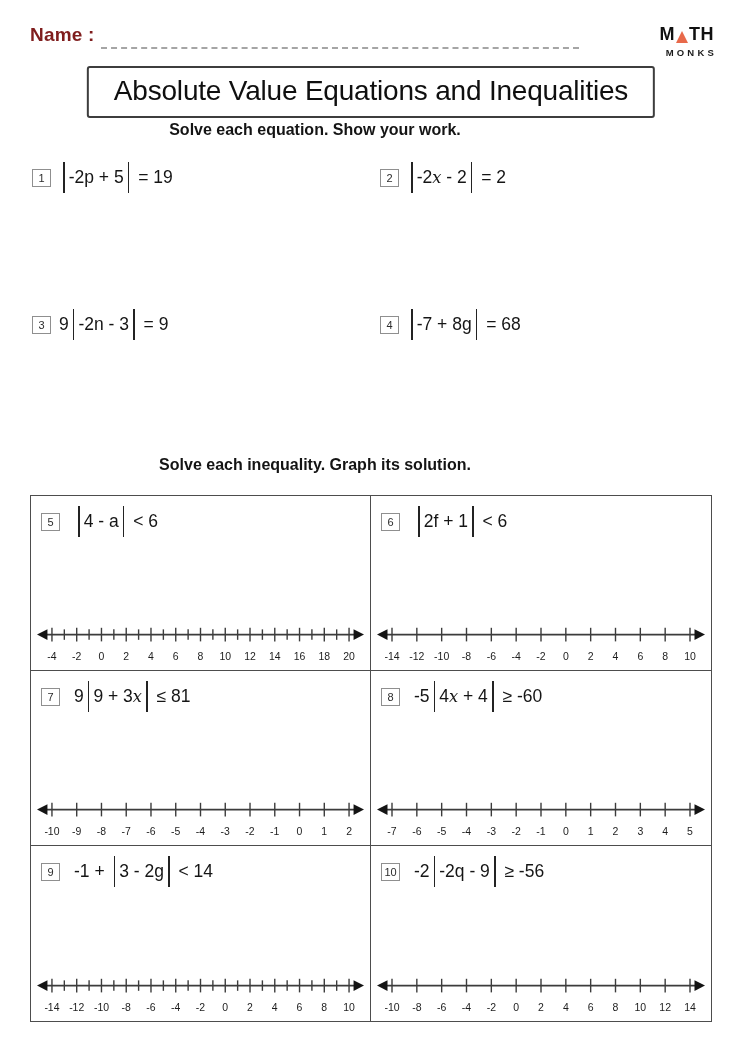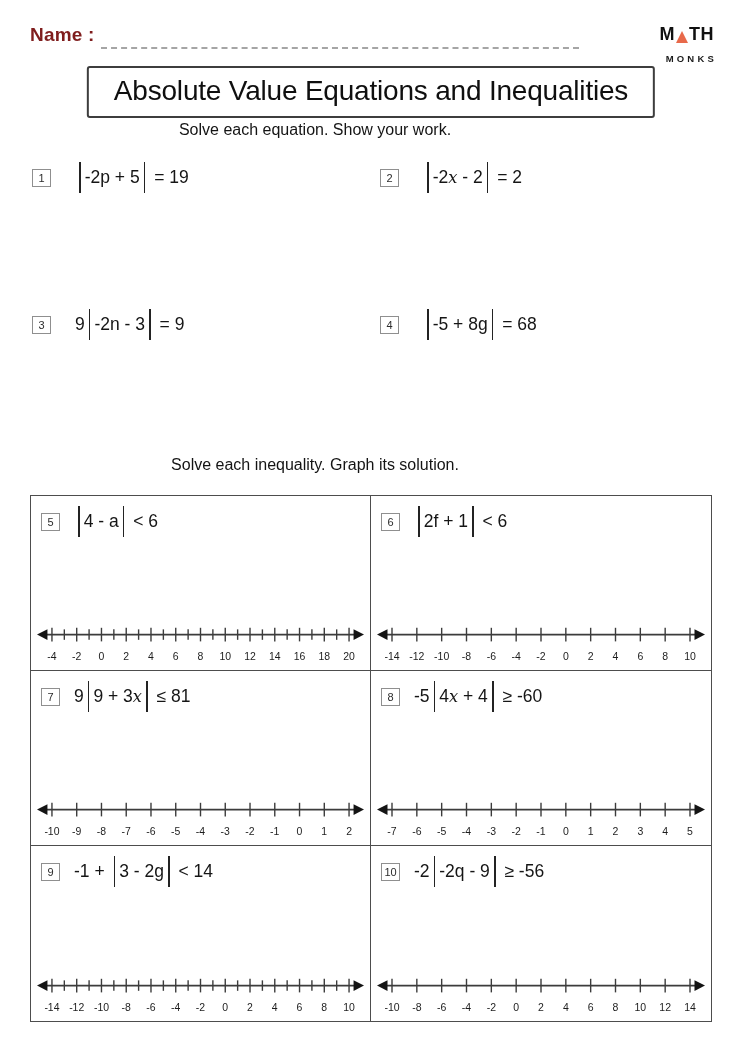--- a/index.html
+++ b/index.html
@@ -15,7 +15,7 @@
   .logo{right:28px;top:25px;display:flex;flex-direction:column;align-items:flex-end;}
   .logo-line1{display:flex;align-items:flex-end;font-weight:700;font-size:18px;letter-spacing:.5px;line-height:1;color:#101010;}
   .tri{width:0;height:0;border-left:6.5px solid transparent;border-right:6.5px solid transparent;border-bottom:12px solid #e8694a;margin:0 1px .5px;}
-  .logo-line2{font-size:9.5px;font-weight:700;letter-spacing:3.2px;margin-top:10px;margin-right:-3px;color:#1a1a1a;}
+  .logo-line2{font-size:9.5px;font-weight:700;letter-spacing:3.2px;margin-top:4px;margin-right:-3px;color:#1a1a1a;}
 
   .titlebox{left:50%;top:66px;transform:translateX(-50%);border:2px solid #3d3d3d;border-radius:3px;
     padding:7px 25px 9px;font-size:28px;letter-spacing:-.2px;white-space:nowrap;color:#0f0f0f;}

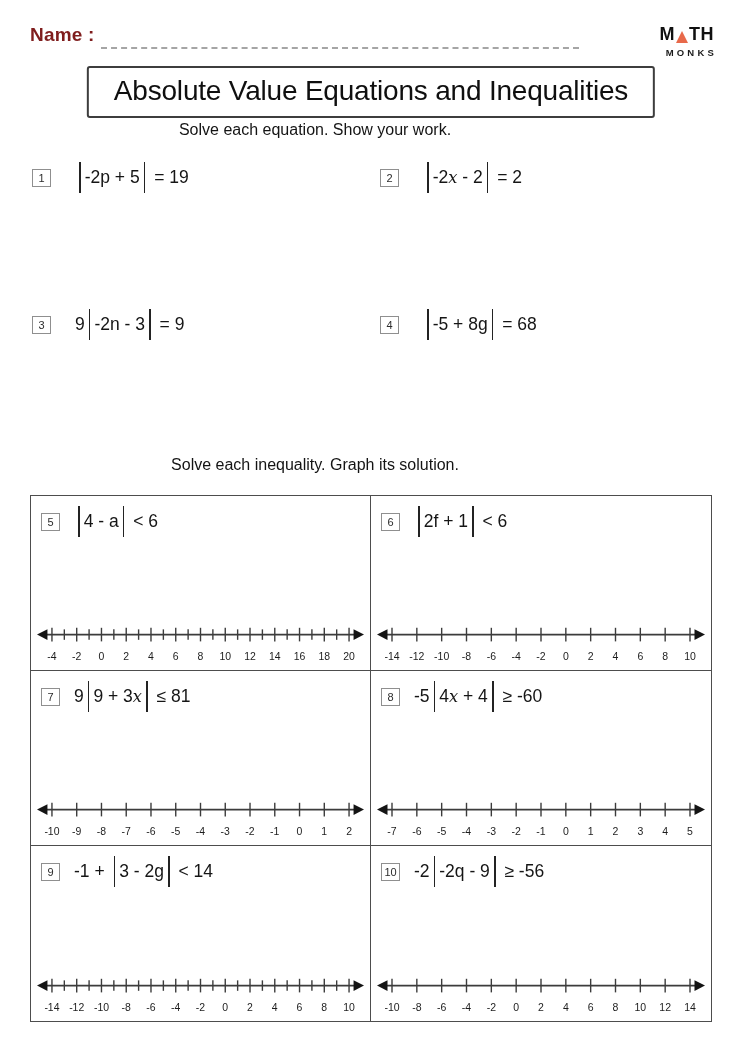--- a/index.html
+++ b/index.html
@@ -19,7 +19,7 @@
 
   .titlebox{left:50%;top:66px;transform:translateX(-50%);border:2px solid #3d3d3d;border-radius:3px;
     padding:7px 25px 9px;font-size:28px;letter-spacing:-.2px;white-space:nowrap;color:#0f0f0f;}
-  .instr{left:0;width:630px;text-align:center;font-size:16px;font-weight:400;color:#141414;}
+  .instr{left:0;width:630px;text-align:center;font-size:16px;font-weight:700;color:#141414;}
   #instr1{top:121px;}
   #instr2{top:456px;}
 

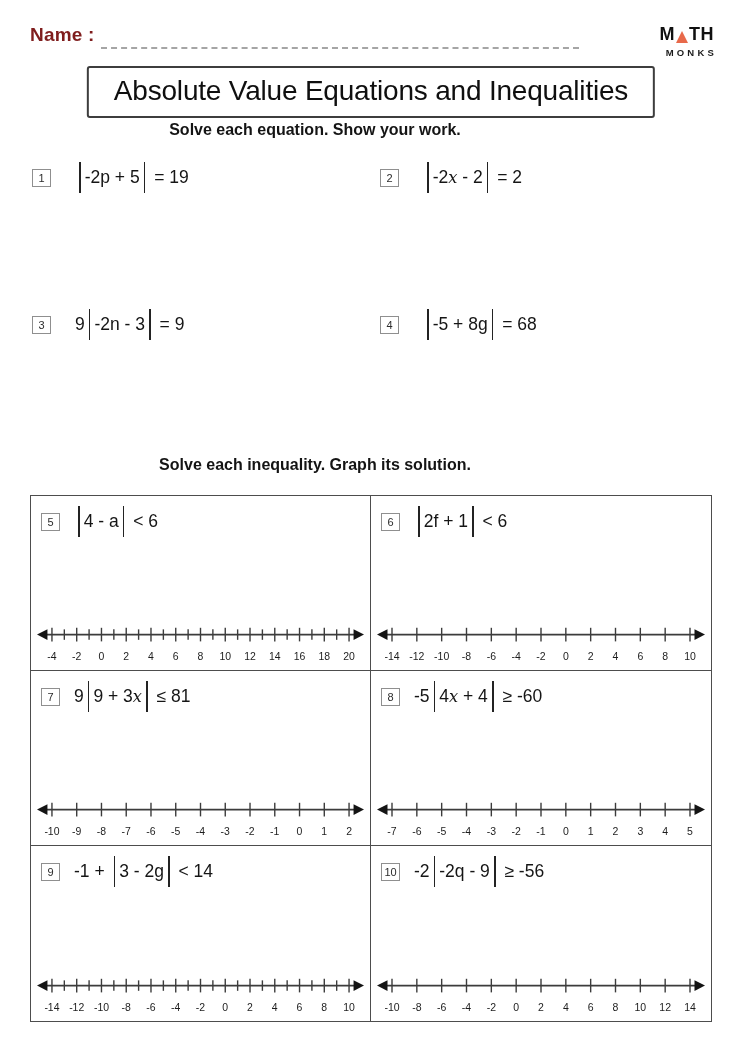--- a/index.html
+++ b/index.html
@@ -27,7 +27,7 @@
   .prob{display:flex;align-items:center;}
   .nbox{min-width:13px;height:16px;padding:0 2px;border:1px solid #8f8f8f;display:flex;align-items:center;justify-content:center;
     font-size:11px;color:#2b2b2b;flex:none;background:#fff;}
-  .eq{display:flex;align-items:center;font-size:17.5px;margin-left:24px;color:#151515;}
+  .eq{display:flex;align-items:center;font-size:17.5px;margin-left:8px;color:#151515;}
   .cell .eq{margin-left:14px;text-align:right;}
   .eqt{white-space:pre;}
   .vx{font-family:"DejaVu Serif",serif;font-style:italic;font-size:.93em;}

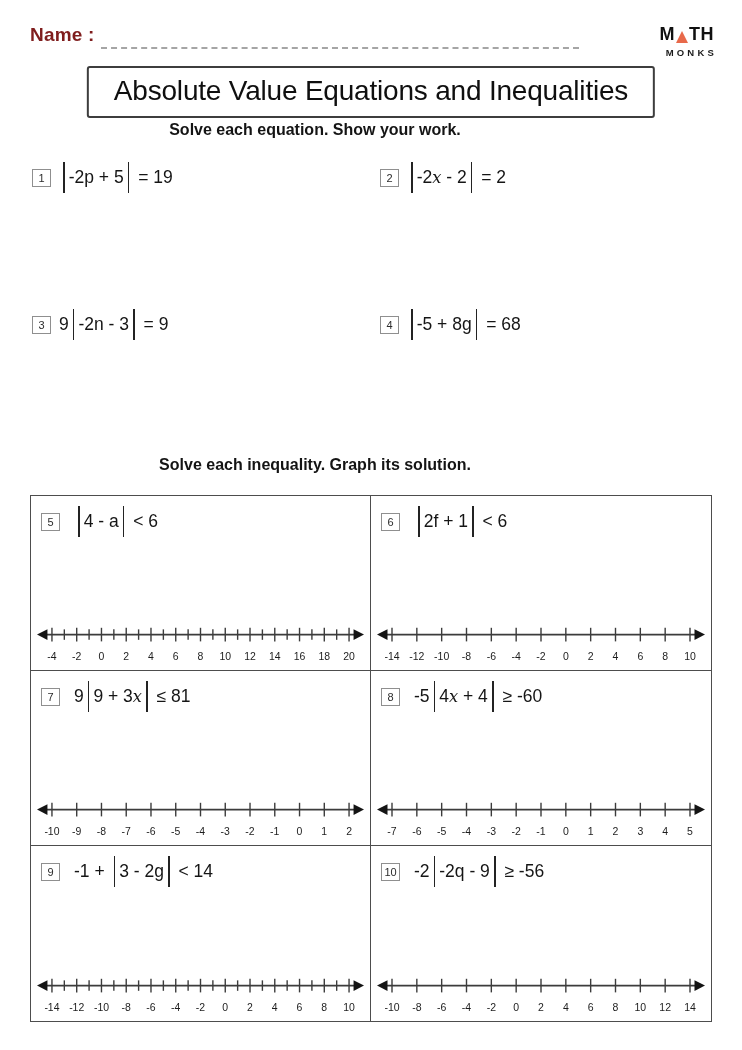--- a/index.html
+++ b/index.html
@@ -99,7 +99,7 @@
   <span class="nbox">4</span>
   <span class="eq">
       <span class="abar"></span>
-      <span class="eqt">-5 + 8g</span>
+      <span class="eqt">-7 + 8g</span>
       <span class="abar"></span>
       <span class="eqt"> = 68</span>
     </span>

